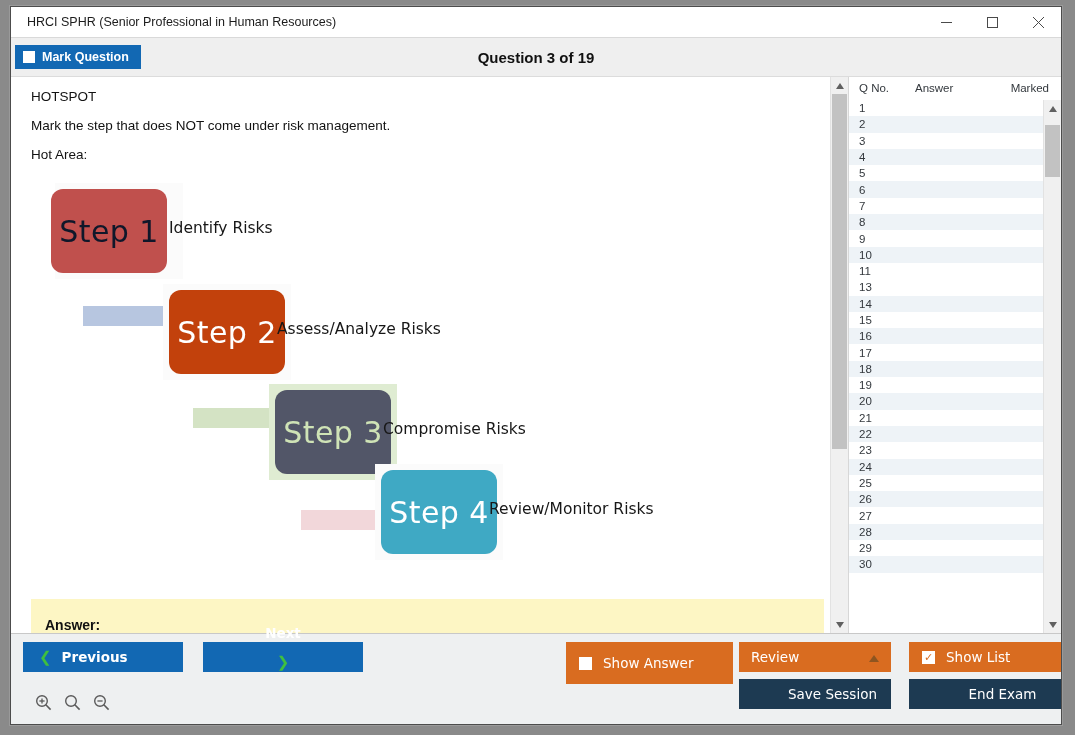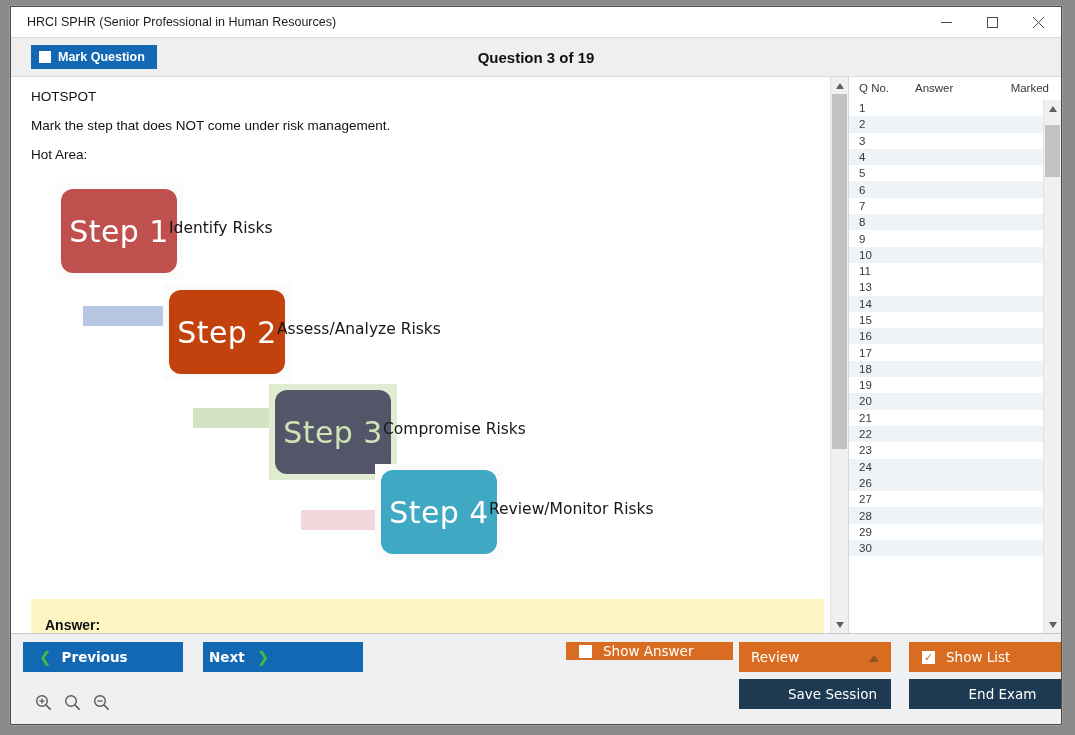--- a/index.html
+++ b/index.html
@@ -45,7 +45,7 @@
     border-bottom:1px solid #dcdcdc;
   }
   .mark-btn{
-    margin-left:20px;
+    margin-left:4px;
     height:24px;
     background:#1268b3;
     color:#ffffff;

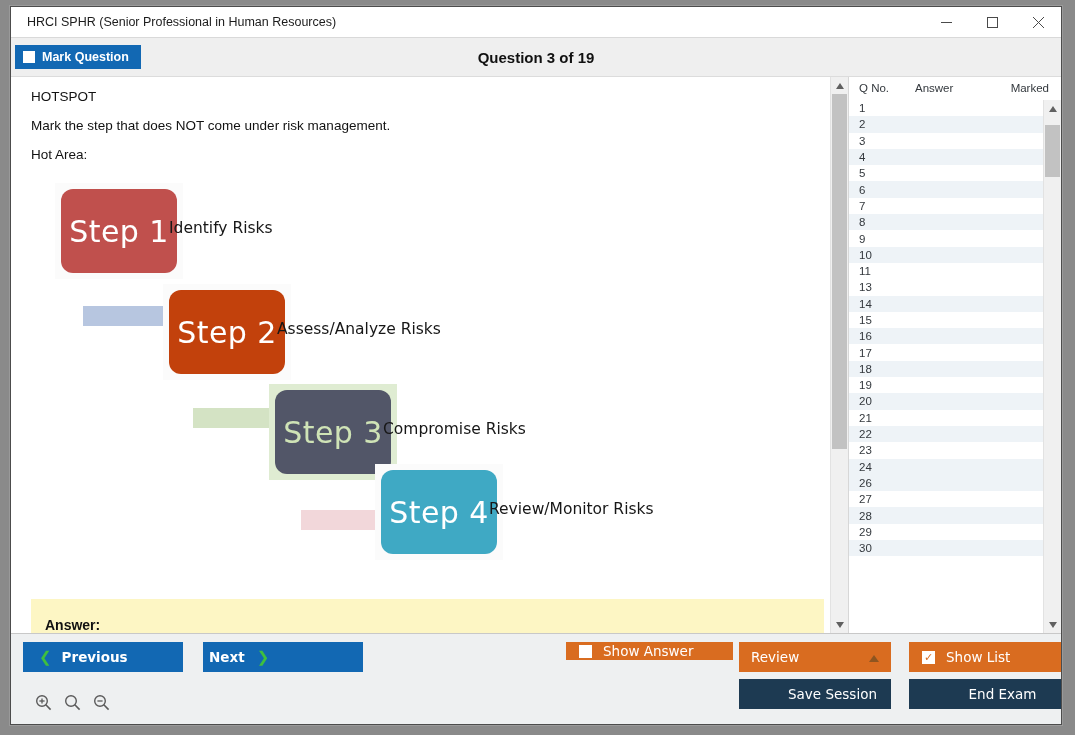--- a/index.html
+++ b/index.html
@@ -250,7 +250,7 @@
           </svg>
 
           <div class="frame" style="left:24px;top:7px;width:128px;height:96px;background:#fbfbfb;"></div>
-          <div class="stepbox" style="left:30px;top:13px;width:116px;height:84px;background:#c0504d;color:#ffffff;">
+          <div class="stepbox" style="left:20px;top:13px;width:116px;height:84px;background:#c0504d;color:#0f172a;">
             <span>Step 1</span>
           </div>
           <div class="steplabel" style="left:138px;top:43px;">Identify Risks</div>

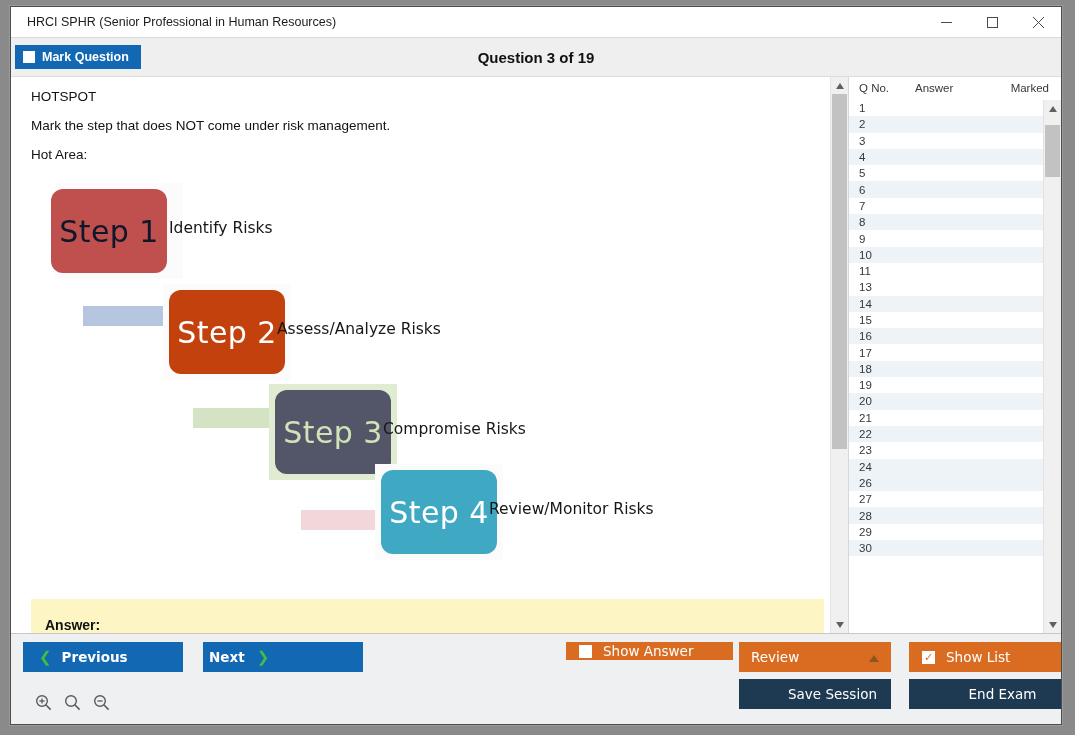--- a/index.html
+++ b/index.html
@@ -420,6 +420,11 @@
               <div class="c2"></div>
               <div class="c3"></div>
             </div>
+            <div class="row">
+              <div class="c1">25</div>
+              <div class="c2"></div>
+              <div class="c3"></div>
+            </div>
             <div class="row alt">
               <div class="c1">26</div>
               <div class="c2"></div>

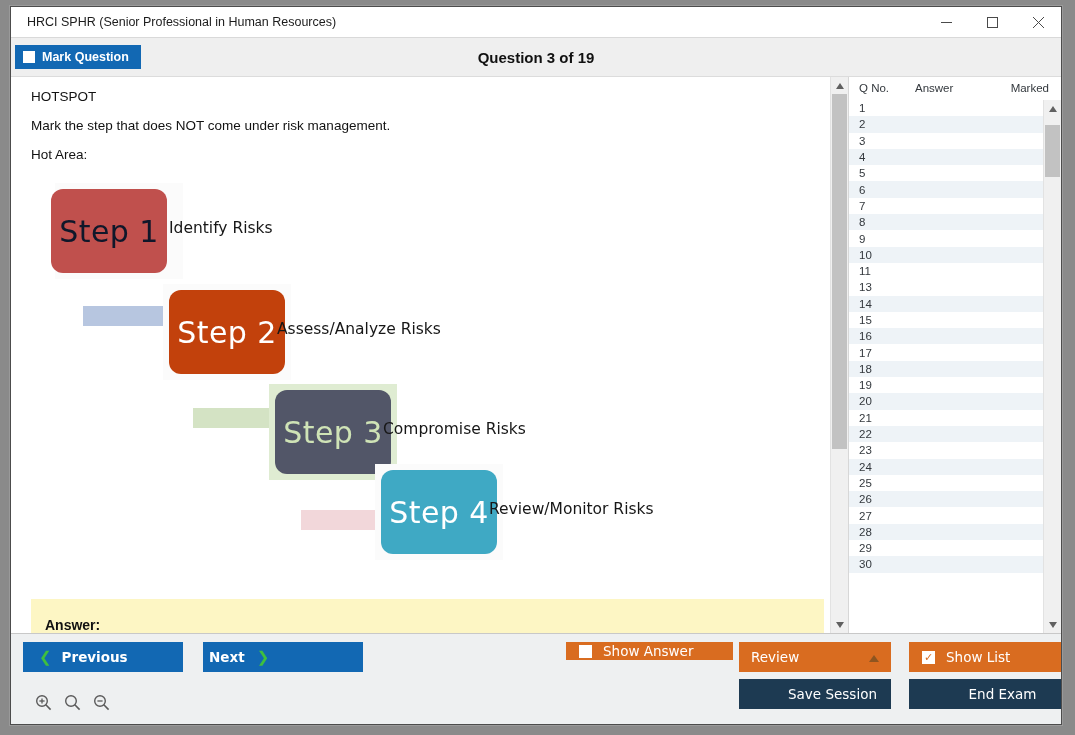--- a/index.html
+++ b/index.html
@@ -477,7 +477,7 @@
       <span>Previous</span>
     </button>
 
-    <button class="btn btn-blue" style="left:192px;top:8px;width:160px;height:30px;justify-content:flex-start;gap:12px;">
+    <button class="btn btn-blue" style="left:192px;top:8px;width:160px;height:30px;justify-content:flex-end;gap:12px;flex-direction:column;">
       <span>Next</span>
       <span class="chev">❯</span>
     </button>

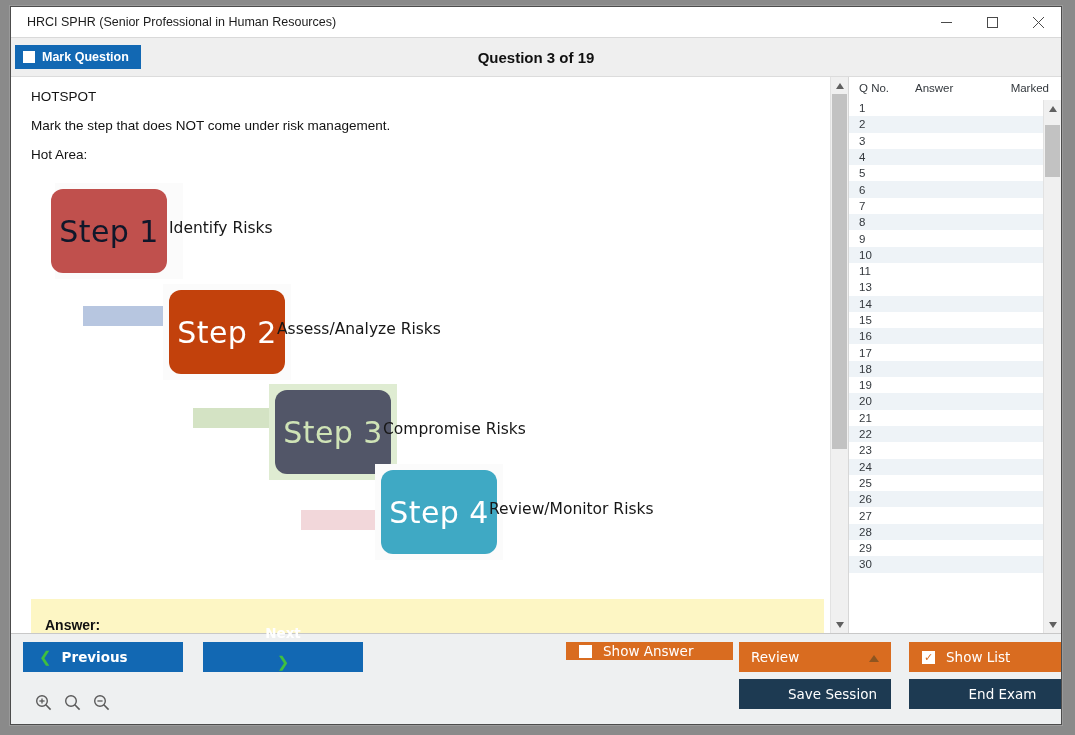--- a/index.html
+++ b/index.html
@@ -482,7 +482,7 @@
       <span class="chev">❯</span>
     </button>
 
-    <button class="btn btn-orange" style="left:555px;top:8px;width:167px;height:18px;padding-left:13px;gap:11px;">
+    <button class="btn btn-orange" style="left:555px;top:8px;width:167px;height:42px;padding-left:13px;gap:11px;">
       <span class="ocbox"></span>
       <span>Show Answer</span>
     </button>

